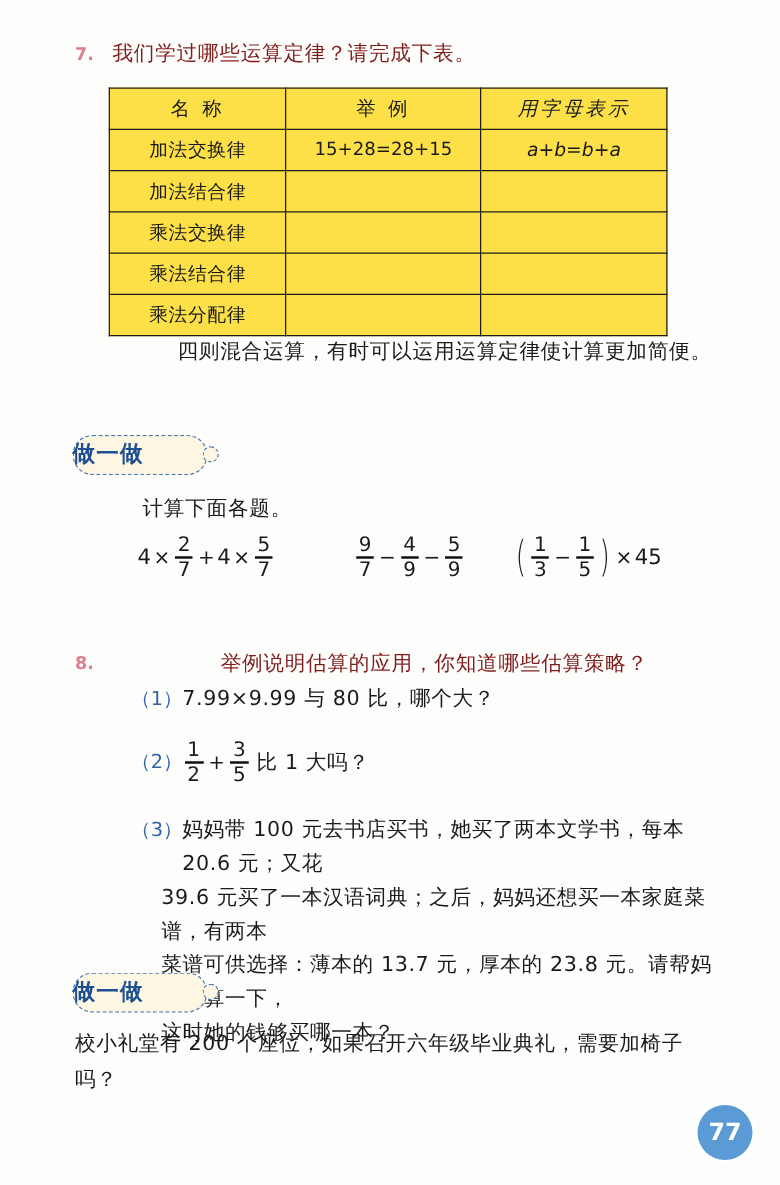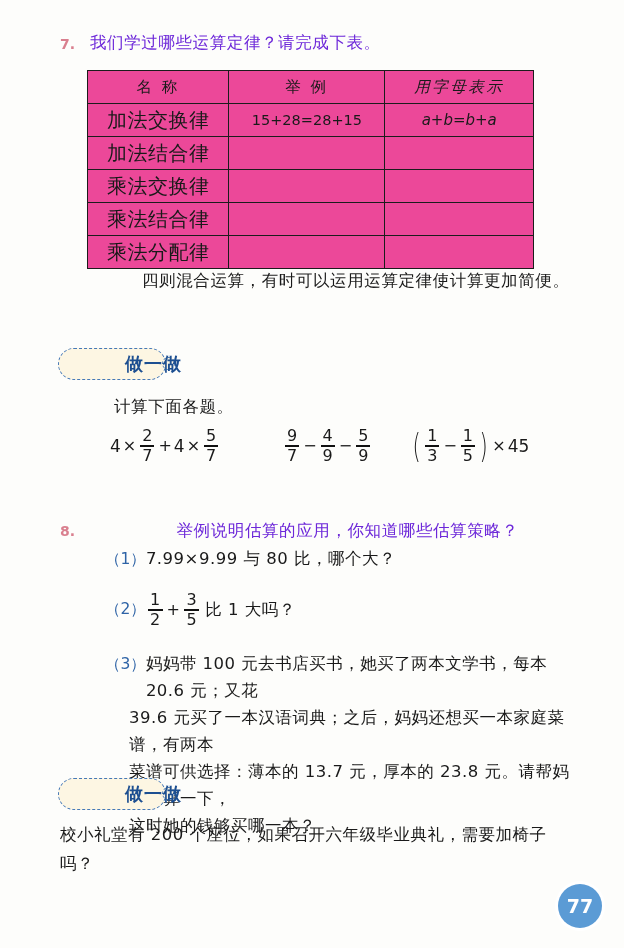--- a/index.html
+++ b/index.html
@@ -19,7 +19,7 @@
     color:#d97f8e;font-weight:bold;font-size:14px;
     position:absolute;letter-spacing:0;
   }
-  .qtext{font-size:16.5px;letter-spacing:.6px;color:#6d28d9;}
+  .qtext{font-size:16.5px;letter-spacing:.6px;color:#7f1d1d;}
 
   
   #q7{position:absolute;left:60px;top:32px;width:540px;}

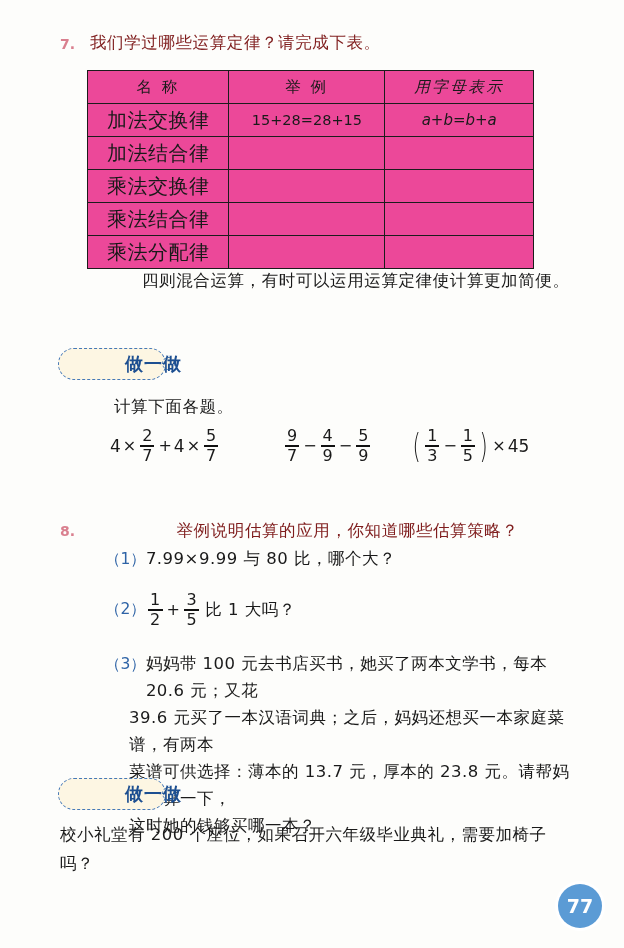--- a/index.html
+++ b/index.html
@@ -31,7 +31,7 @@
     position:absolute;left:87px;top:70px;
     border-collapse:collapse;
     width:447px;
-    background:#ec4899;
+    background:#fde047;
   }
   .law-table td{
     border:1.6px solid #1c1c1c;

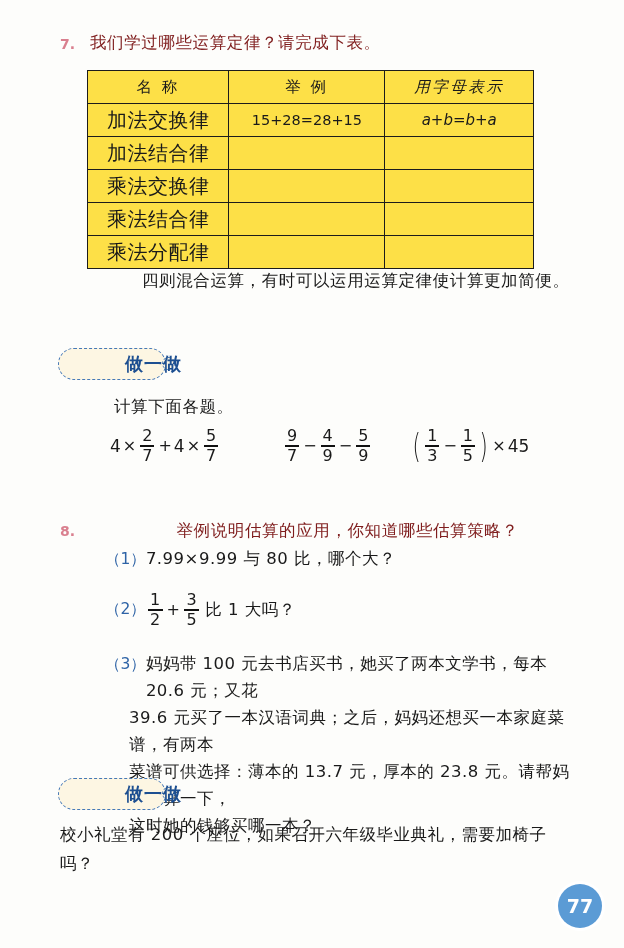--- a/index.html
+++ b/index.html
@@ -38,7 +38,7 @@
     height:32px;
     text-align:center;
     vertical-align:middle;
-    font-size:20px;
+    font-size:15px;
     padding:0 4px;
     letter-spacing:.5px;
   }

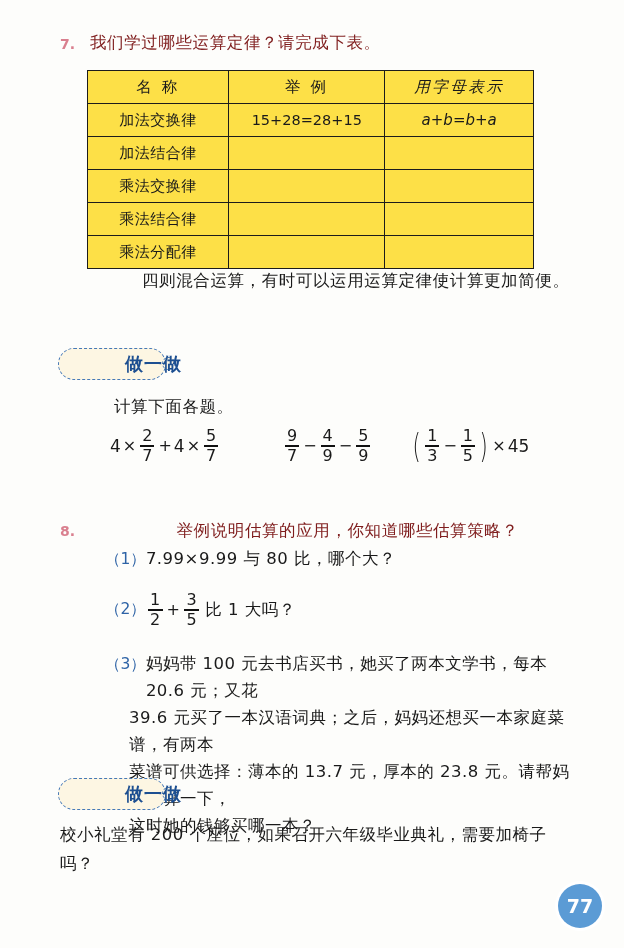--- a/index.html
+++ b/index.html
@@ -74,8 +74,8 @@
     box-sizing:border-box;
   }
   .doit .lbl{
-    position:absolute;left:16px;top:0;width:108px;height:28px;
-    line-height:32px;text-align:right;
+    position:absolute;left:0;top:0;width:108px;height:28px;
+    line-height:32px;text-align:left;
     color:#1d4f91;font-size:18px;font-weight:bold;letter-spacing:1px;
   }
   #doit1{left:58px;top:348px;}

